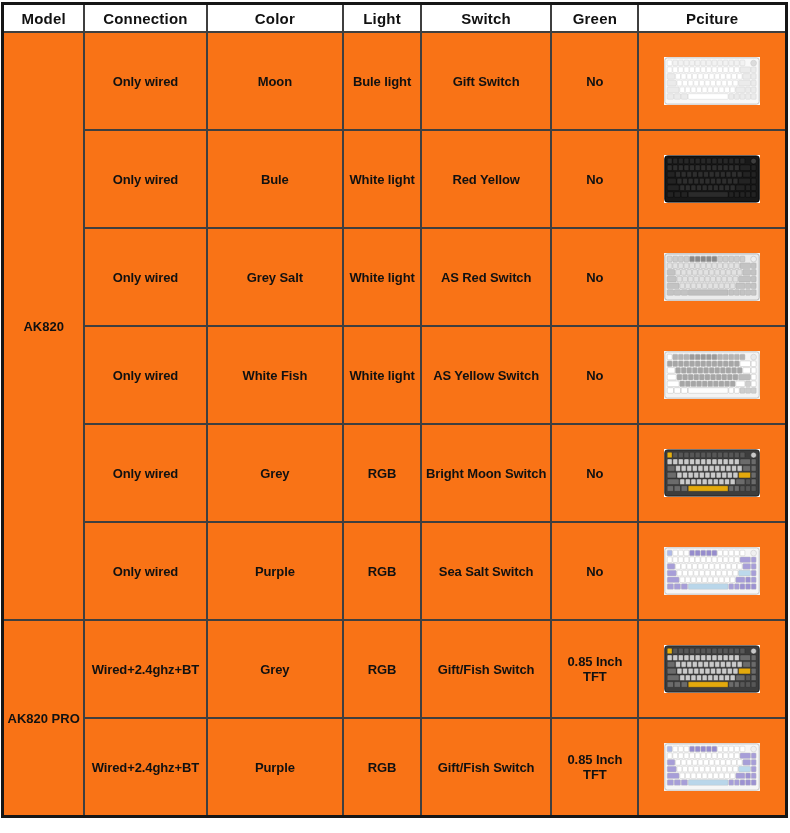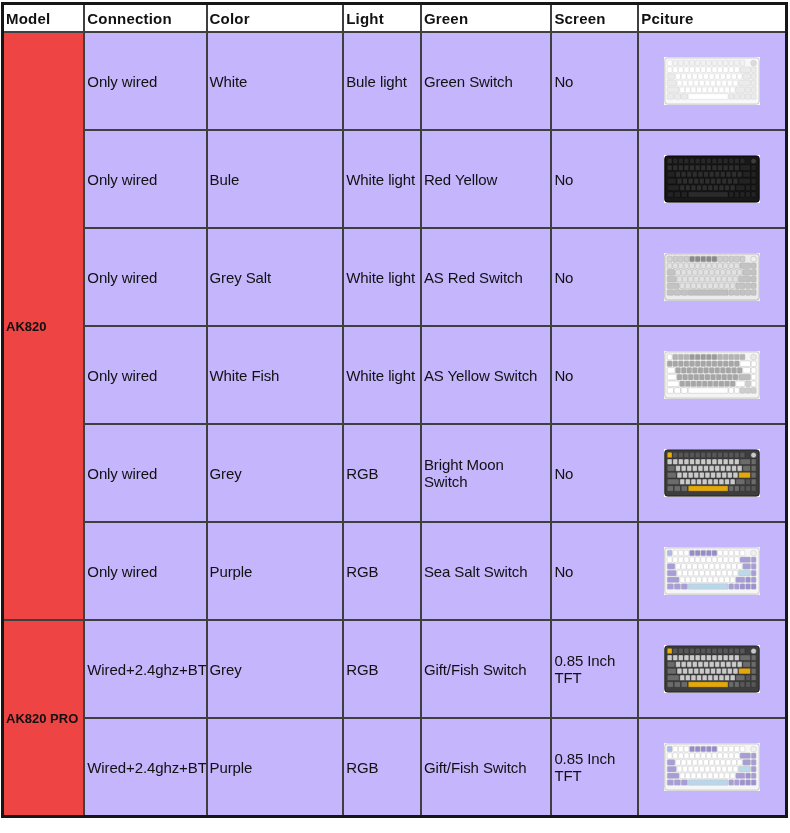--- a/index.html
+++ b/index.html
@@ -9,7 +9,7 @@
     border:3px solid #161616;}
   table.spec th, table.spec td{
     border:2px solid #3f3f3f;
-    text-align:left;vertical-align:middle;
+    text-align:center;vertical-align:middle;
     padding:0 2px;overflow:hidden;
   }
   th.hdr{height:26px;font-size:15px;font-weight:700;letter-spacing:.2px;background:#fff;}

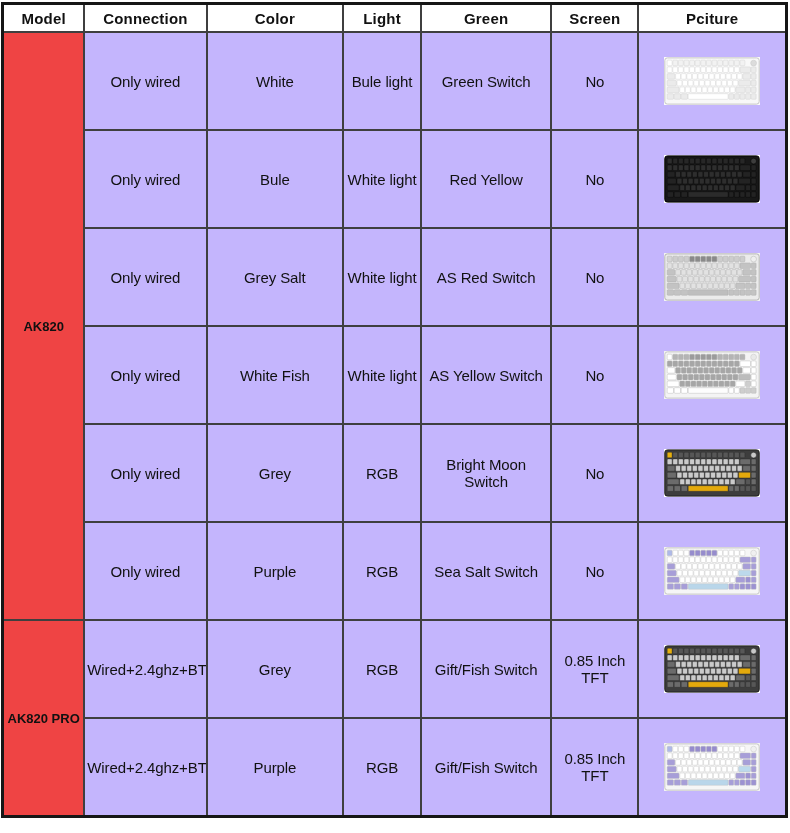--- a/index.html
+++ b/index.html
@@ -39,7 +39,7 @@
         <th class="hdr">Connection</th>
         <th class="hdr">Color</th>
         <th class="hdr">Light</th>
-        <th class="hdr">Green</th>
+        <th class="hdr">Switch</th>
         <th class="hdr">Screen</th>
         <th class="hdr">Pciture</th>
       </tr>

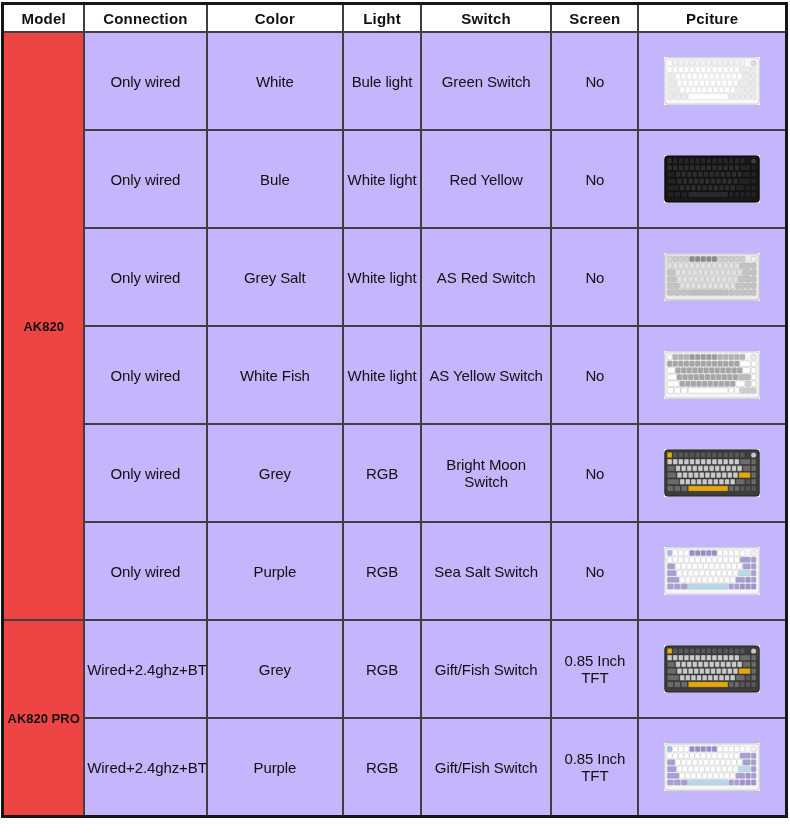--- a/index.html
+++ b/index.html
@@ -40,7 +40,7 @@
         <th class="hdr">Color</th>
         <th class="hdr">Light</th>
         <th class="hdr">Switch</th>
-        <th class="hdr">Screen</th>
+        <th class="hdr">Green</th>
         <th class="hdr">Pciture</th>
       </tr>
     </thead>

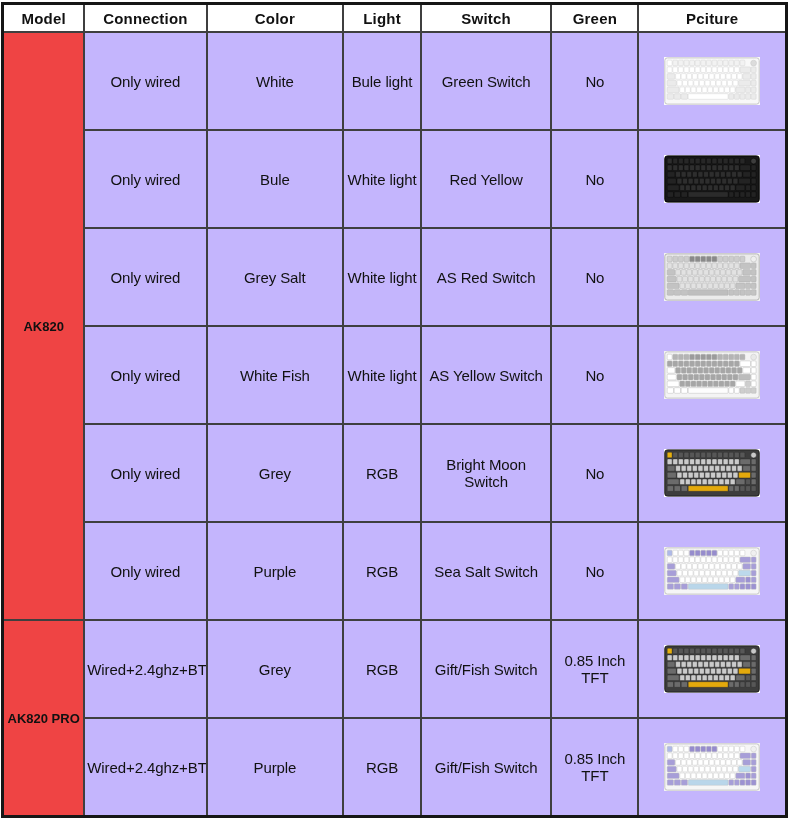--- a/index.html
+++ b/index.html
@@ -13,7 +13,7 @@
     padding:0 2px;overflow:hidden;
   }
   th.hdr{height:26px;font-size:15px;font-weight:700;letter-spacing:.2px;background:#fff;}
-  td.cell{height:96px;font-size:15px;font-weight:400;letter-spacing:-.1px;background:#c4b5fd;}
+  td.cell{height:96px;font-size:13px;font-weight:700;letter-spacing:-.1px;background:#f97316;}
   td.model{font-size:13px;font-weight:700;background:#ef4444;}
   td.pic{padding:0;}
   .kbbox{display:flex;align-items:center;justify-content:center;}

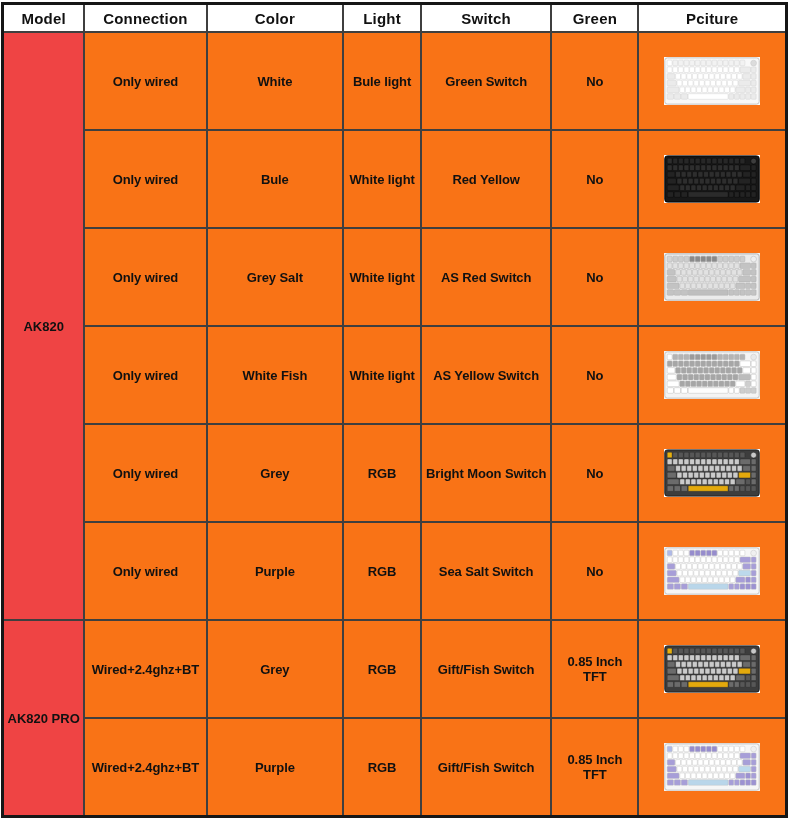--- a/index.html
+++ b/index.html
@@ -48,7 +48,7 @@
       <tr>
         <td class="model" rowspan="6">AK820</td>
         <td class="cell">Only wired</td>
-        <td class="cell">White</td>
+        <td class="cell">Moon</td>
         <td class="cell">Bule light</td>
         <td class="cell">Green Switch</td>
         <td class="cell">No</td>

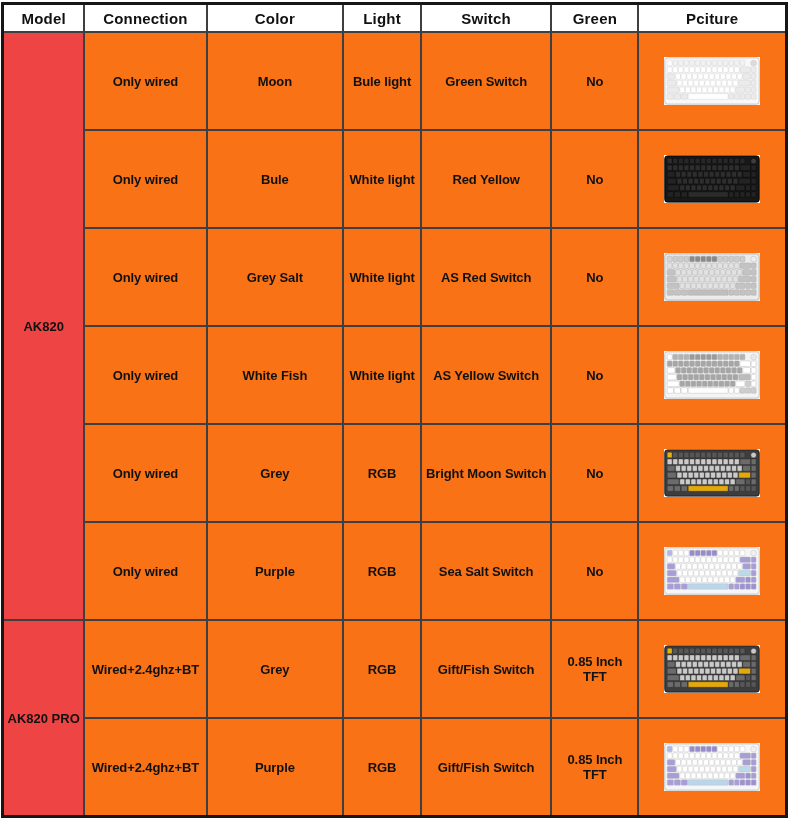--- a/index.html
+++ b/index.html
@@ -50,7 +50,7 @@
         <td class="cell">Only wired</td>
         <td class="cell">Moon</td>
         <td class="cell">Bule light</td>
-        <td class="cell">Green Switch</td>
+        <td class="cell">Gift Switch</td>
         <td class="cell">No</td>
         <td class="cell pic">
             <div class="kbbox">

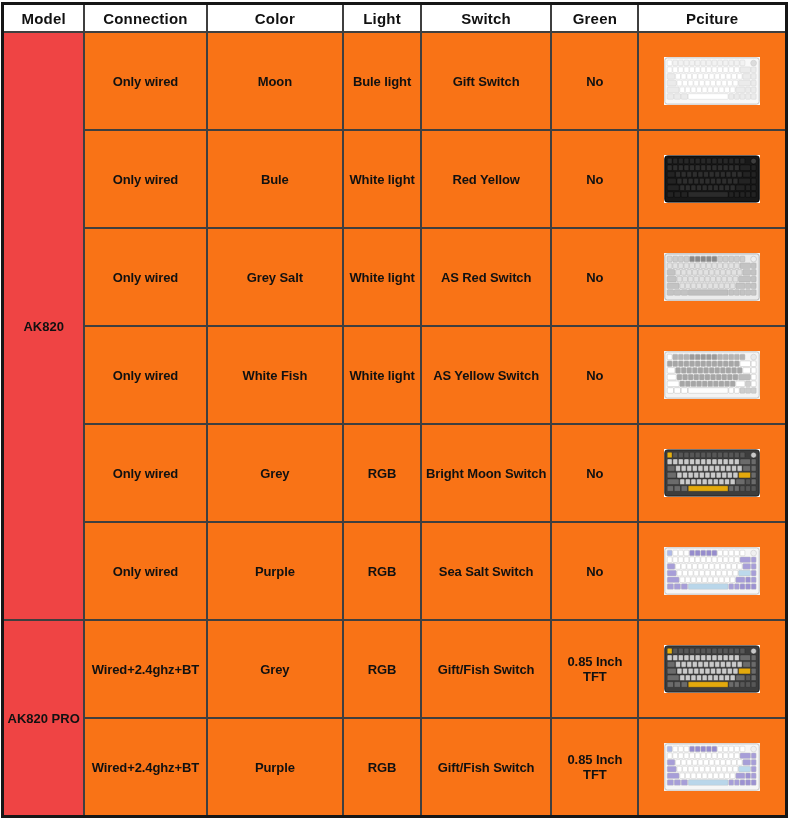--- a/index.html
+++ b/index.html
@@ -14,7 +14,7 @@
   }
   th.hdr{height:26px;font-size:15px;font-weight:700;letter-spacing:.2px;background:#fff;}
   td.cell{height:96px;font-size:13px;font-weight:700;letter-spacing:-.1px;background:#f97316;}
-  td.model{font-size:13px;font-weight:700;background:#ef4444;}
+  td.model{font-size:13px;font-weight:700;background:#f97316;}
   td.pic{padding:0;}
   .kbbox{display:flex;align-items:center;justify-content:center;}
   .kbbox svg{display:block;}

